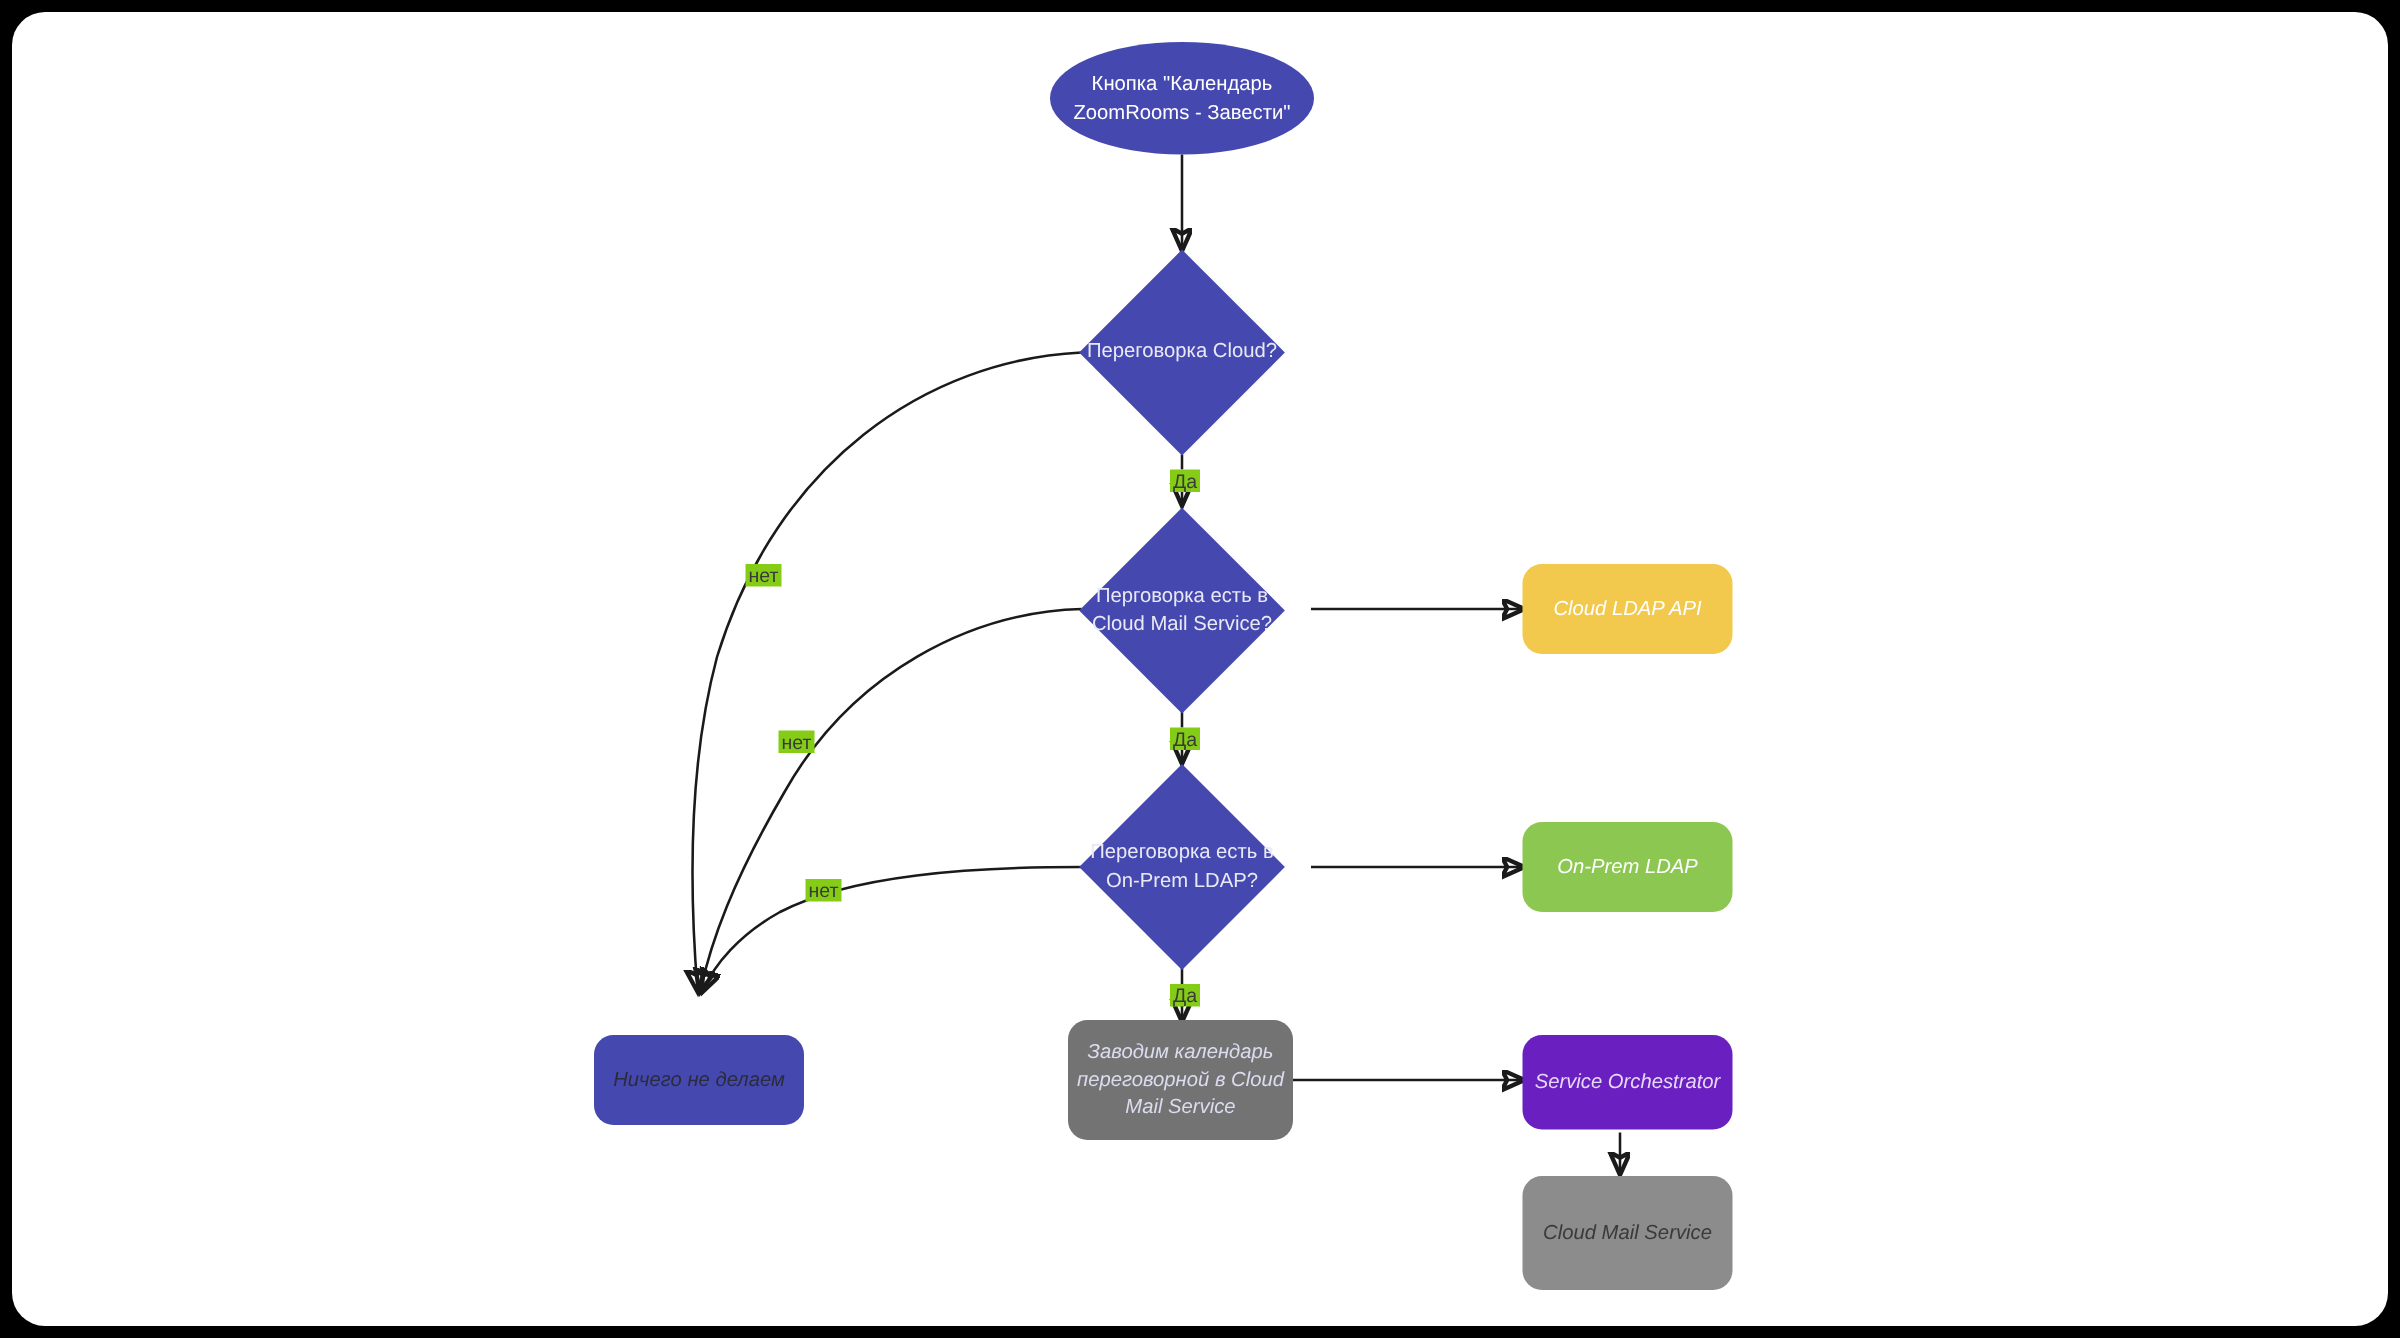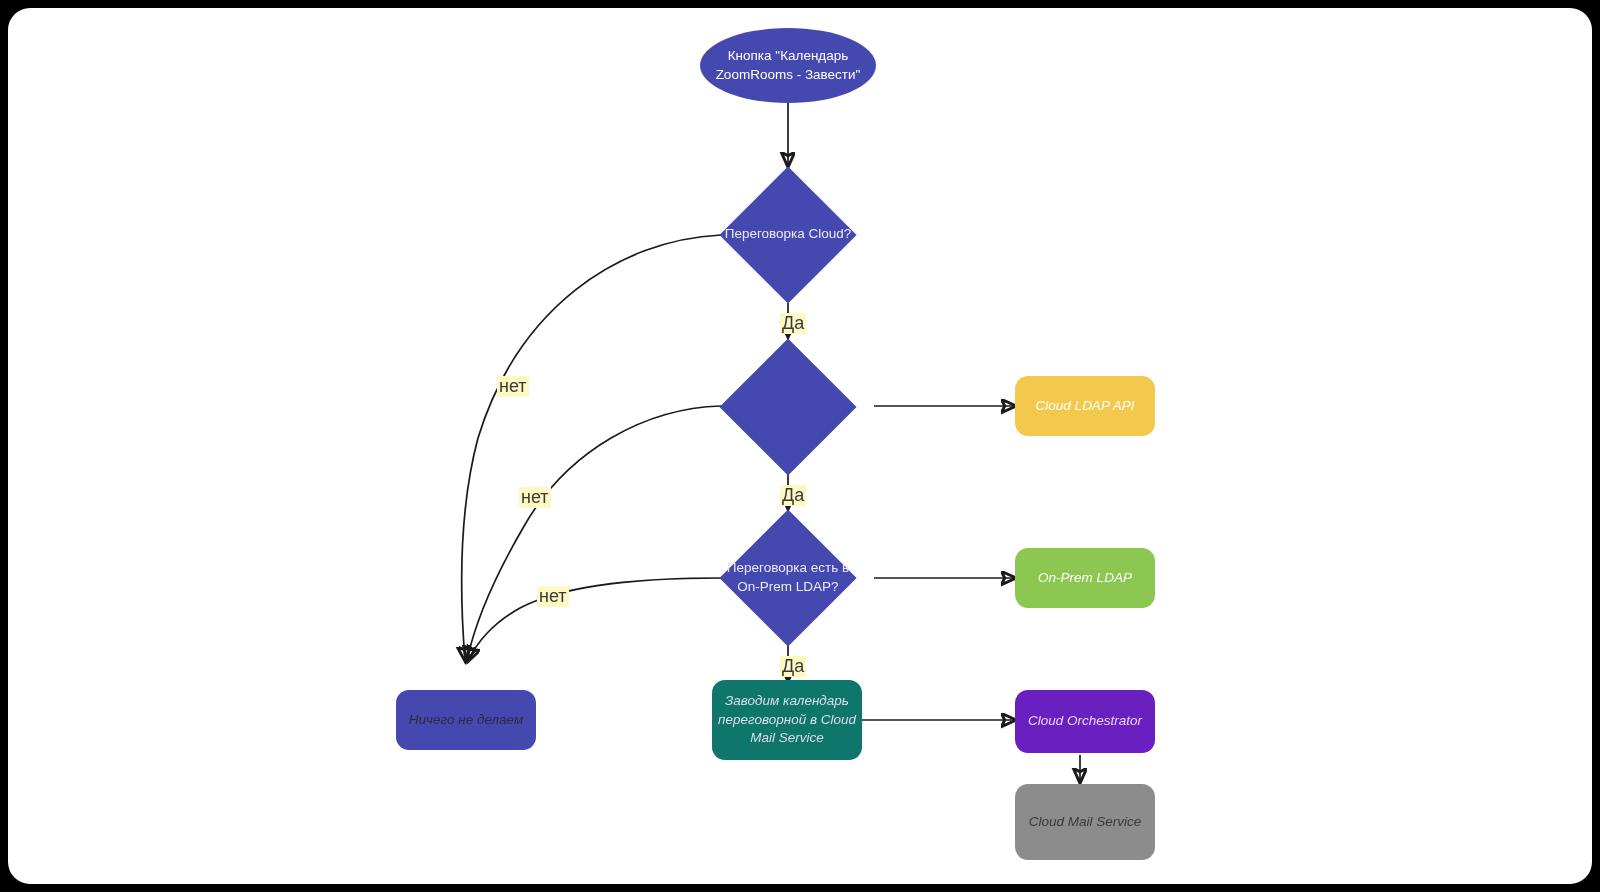--- a/index.html
+++ b/index.html
@@ -94,9 +94,9 @@
   
   .edge-label {
     position: absolute;
-    font-size: 18px;
+    font-size: 13px;
     color: #3a3a3a;
-    background: #fef9c3;
+    background: #84cc16;
     padding: 0 2px;
     white-space: nowrap;
     z-index: 4;

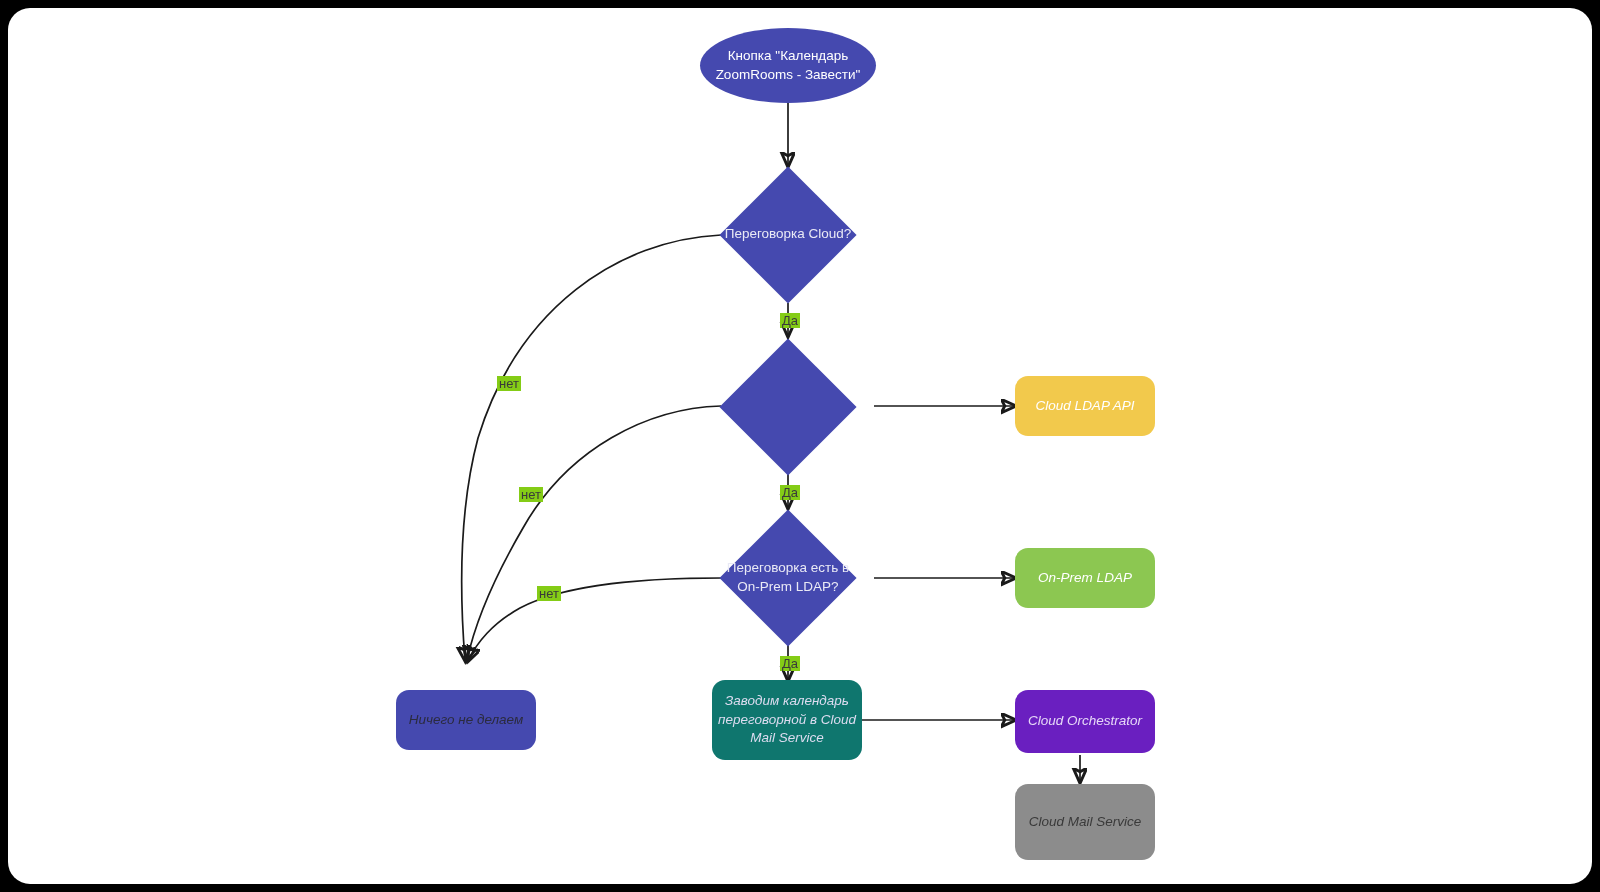--- a/index.html
+++ b/index.html
@@ -167,6 +167,7 @@
 
     <div class="node n-diamond" style="left:703px; top:330px; width:154px; height:137px;">
       <span class="diamond-shape" style="width:97px; height:97px;"></span>
+      <span class="label">Перговорка есть в Cloud Mail Service?</span>
     </div>
 
     <div class="node n-rect c-blue-d" style="left:388px; top:682px; width:140px; height:60px;">

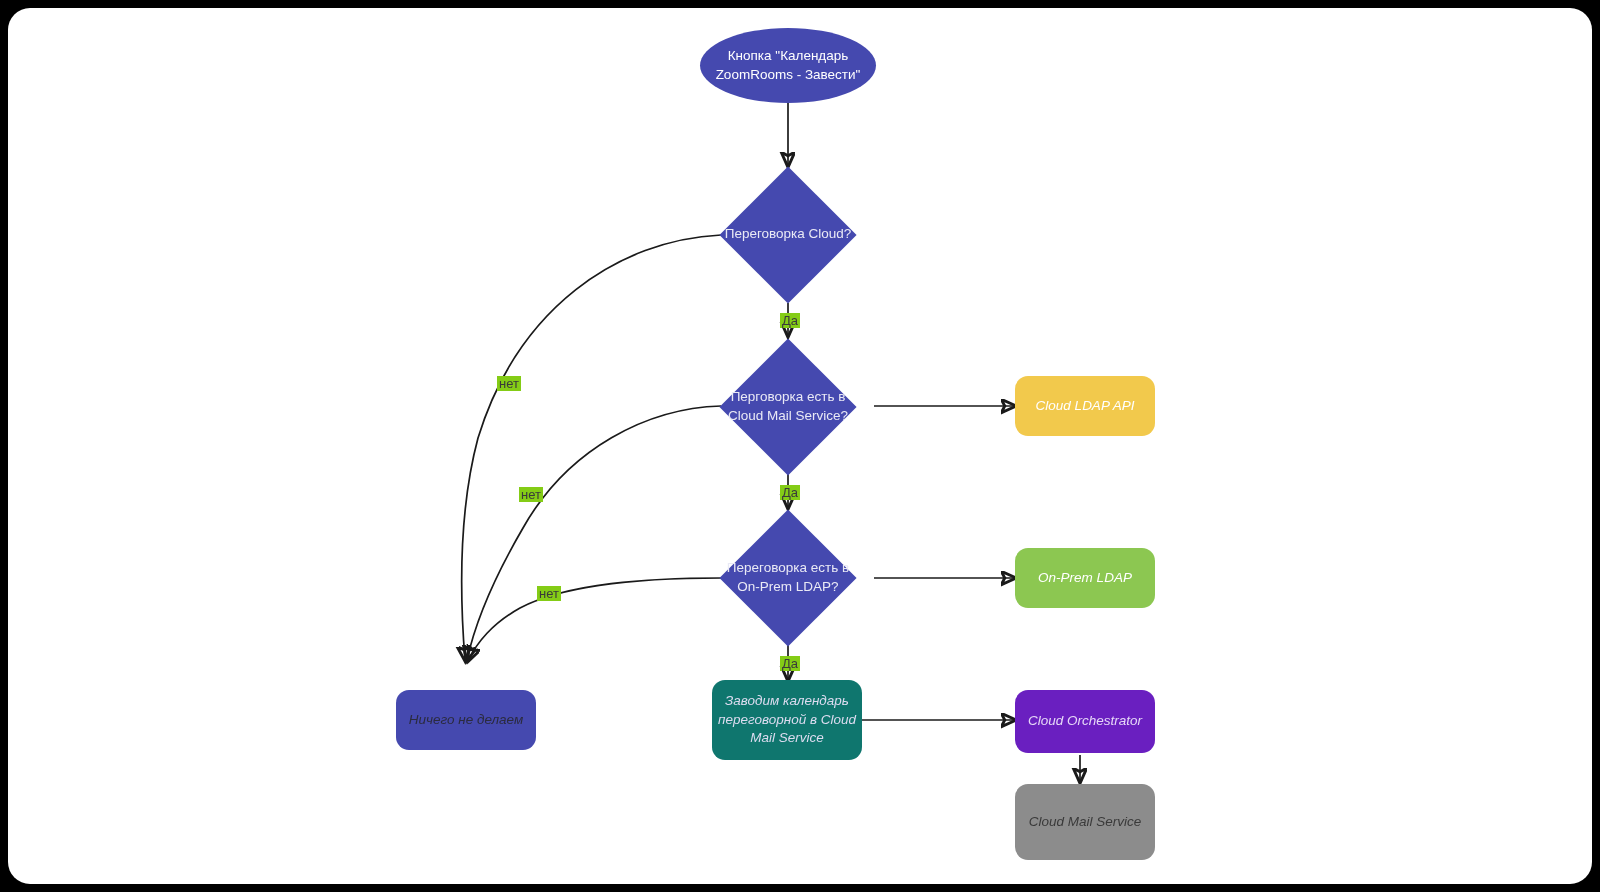--- a/index.html
+++ b/index.html
@@ -84,7 +84,7 @@
     font-size: 13.5px;
     font-style: italic;
   }
-  .c-blue   { background: #0f766e; color: #dcdcf0; }
+  .c-blue   { background: #737373; color: #dcdcf0; }
   .c-blue-d { background: #4549AF; color: #2b2b3e; }
   .c-yellow { background: #F2C94C; color: #ffffff; }
   .c-green  { background: #8CC751; color: #ffffff; }

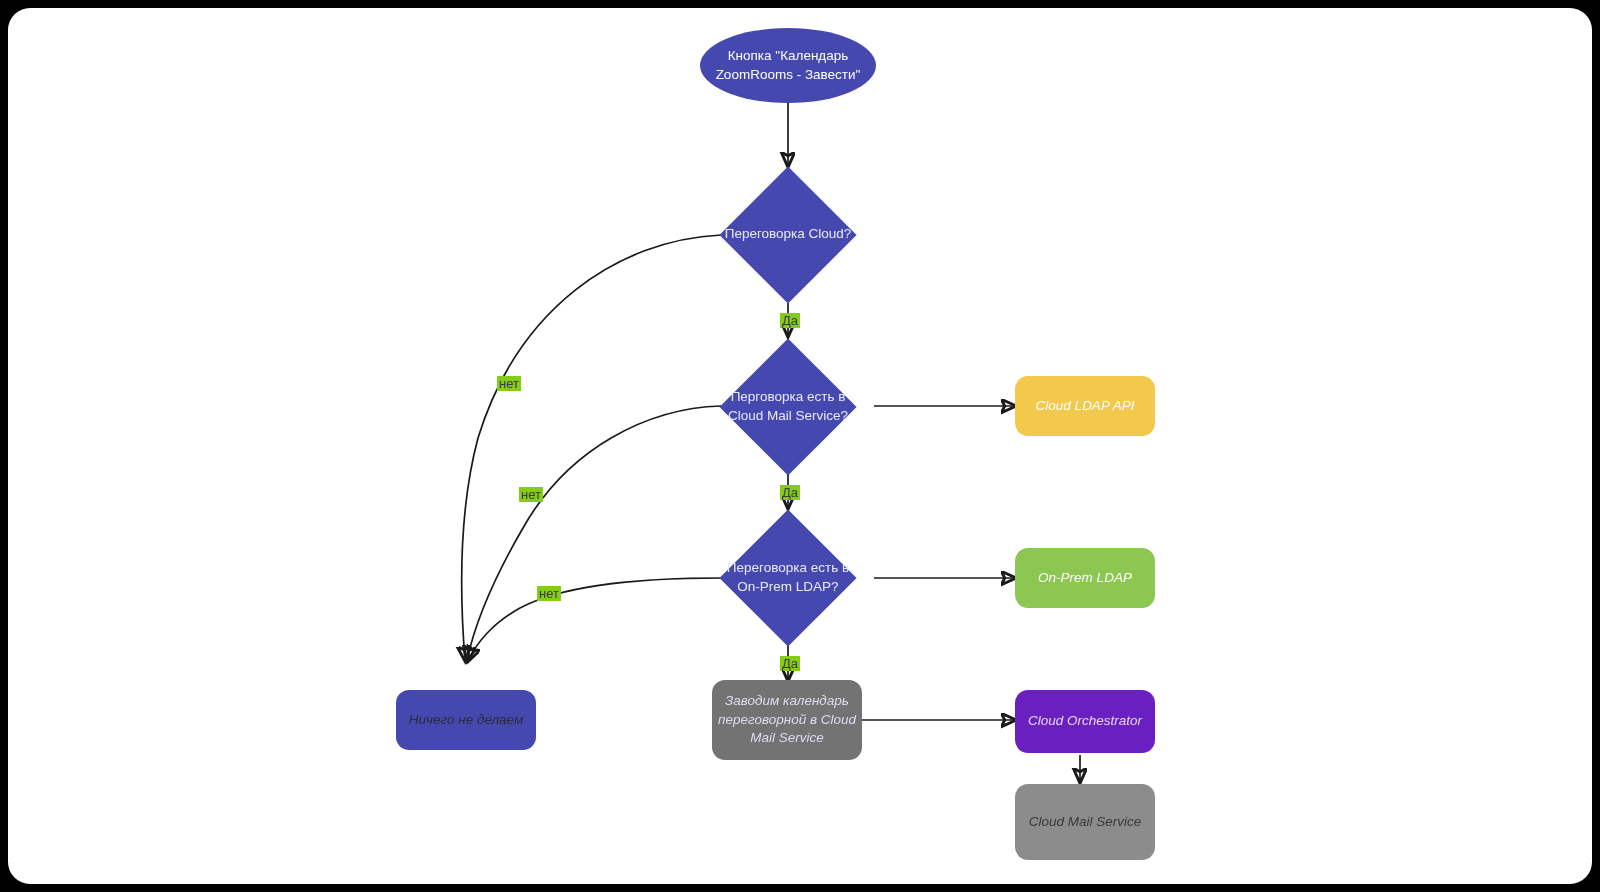--- a/index.html
+++ b/index.html
@@ -192,7 +192,7 @@
     </div>
 
     <div class="node n-rect c-purple" style="left:1007px; top:682px; width:140px; height:63px;">
-      <span class="label">Cloud Orchestrator</span>
+      <span class="label">Service Orchestrator</span>
     </div>
 
     <div class="node n-rect c-grey" style="left:1007px; top:776px; width:140px; height:76px;">

